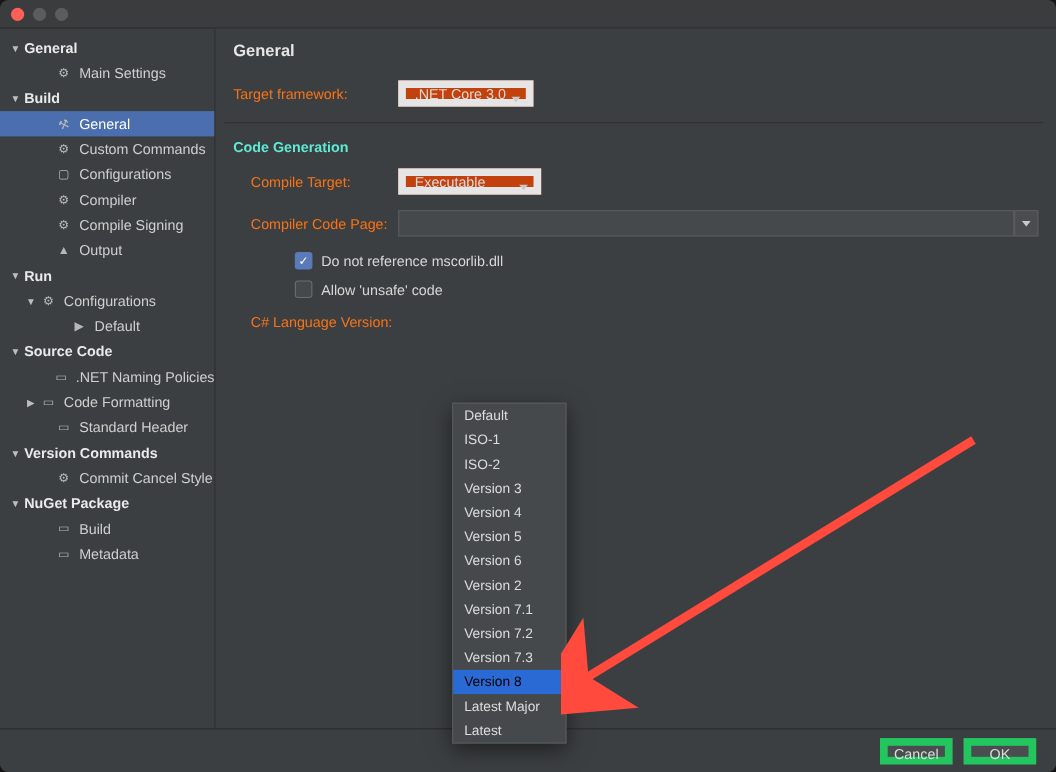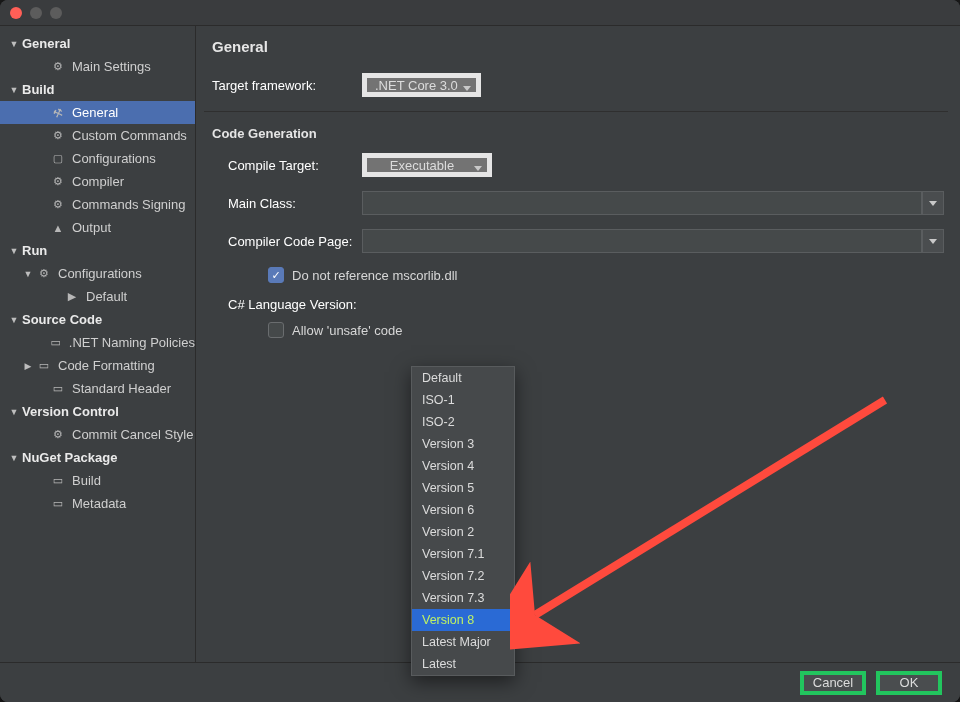--- a/index.html
+++ b/index.html
@@ -26,7 +26,7 @@
   .hr { height: 1px; background: #2f2f2f; margin: 0 12px 14px 8px; }
   .section-body { padding: 0 16px; }
   .row { display: flex; align-items: center; margin-bottom: 14px; }
-  .row .lbl { width: 150px; color: #ffffff; }
+  .row .lbl { width: 150px; color: #f97316; }
   .row .lbl.indent { padding-left: 16px; }
   .dropdown { display: inline-flex; align-items: center; background: #737373; border: 5px solid #e5e5e5; height: 24px; padding: 0 18px 0 8px; position: relative; color: #dcdcdc; min-width: 80px; }
   .dropdown .caret { position: absolute; right: 5px; top: 8px; width: 0; height: 0; border-left: 4px solid transparent; border-right: 4px solid transparent; border-top: 5px solid #c9c9c9; }

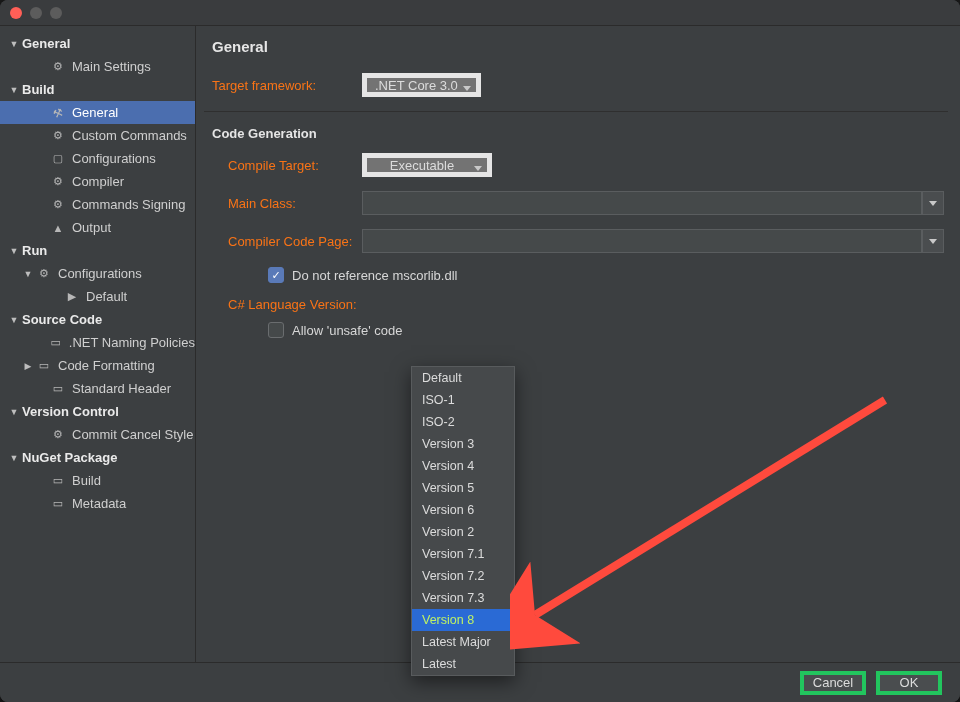--- a/index.html
+++ b/index.html
@@ -28,7 +28,7 @@
   .row { display: flex; align-items: center; margin-bottom: 14px; }
   .row .lbl { width: 150px; color: #f97316; }
   .row .lbl.indent { padding-left: 16px; }
-  .dropdown { display: inline-flex; align-items: center; background: #737373; border: 5px solid #e5e5e5; height: 24px; padding: 0 18px 0 8px; position: relative; color: #dcdcdc; min-width: 80px; }
+  .dropdown { display: inline-flex; align-items: center; background: #c2410c; border: 7px solid #e5e5e5; height: 24px; padding: 0 18px 0 8px; position: relative; color: #dcdcdc; min-width: 80px; }
   .dropdown .caret { position: absolute; right: 5px; top: 8px; width: 0; height: 0; border-left: 4px solid transparent; border-right: 4px solid transparent; border-top: 5px solid #c9c9c9; }
   .dropdown.wide { width: 130px; justify-content: center; }
   .text-input { background: #45494a; border: 1px solid #5a5d5f; height: 24px; color: #dcdcdc; padding: 0 6px; }

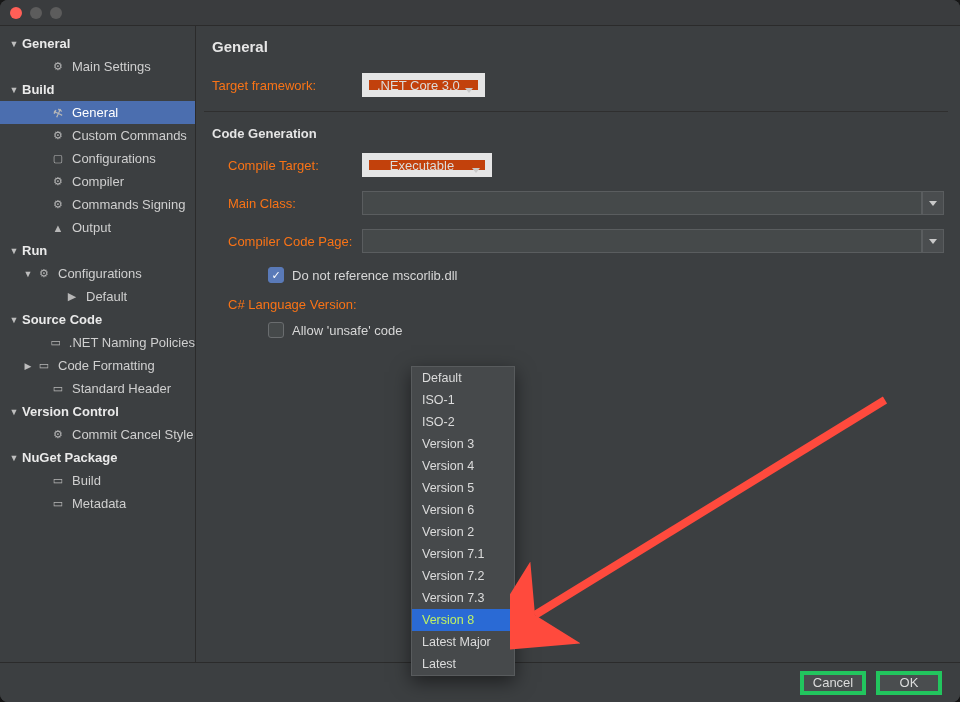--- a/index.html
+++ b/index.html
@@ -36,7 +36,7 @@
   .btn-small { background: #4a4d4f; border: 1px solid #5a5d5f; height: 24px; padding: 0 10px; color: #dcdcdc; margin-left: 6px; }
   .combo-caret { width: 22px; height: 24px; background: #4a4d4f; border: 1px solid #5a5d5f; display: inline-flex; align-items: center; justify-content: center; margin-left: 0; }
   .combo-caret .caret { width: 0; height: 0; border-left: 4px solid transparent; border-right: 4px solid transparent; border-top: 5px solid #c9c9c9; }
-  .subhead { font-weight: bold; color: #e5e5e5; margin: 8px 0 12px 0; }
+  .subhead { font-weight: bold; color: #5eead4; margin: 8px 0 12px 0; }
   .checkbox { width: 16px; height: 16px; border: 1px solid #6a6d6f; border-radius: 3px; display: inline-flex; align-items: center; justify-content: center; margin-right: 8px; background: #45494a; }
   .checkbox.checked { background: #5a7ab8; border-color: #5a7ab8; color: #fff; font-size: 11px; }
   .footer { position: absolute; bottom: 0; left: 0; right: 0; height: 40px; border-top: 1px solid #2b2b2b; display: flex; align-items: center; justify-content: flex-end; padding: 0 18px; gap: 10px; background: #3c3f41; }

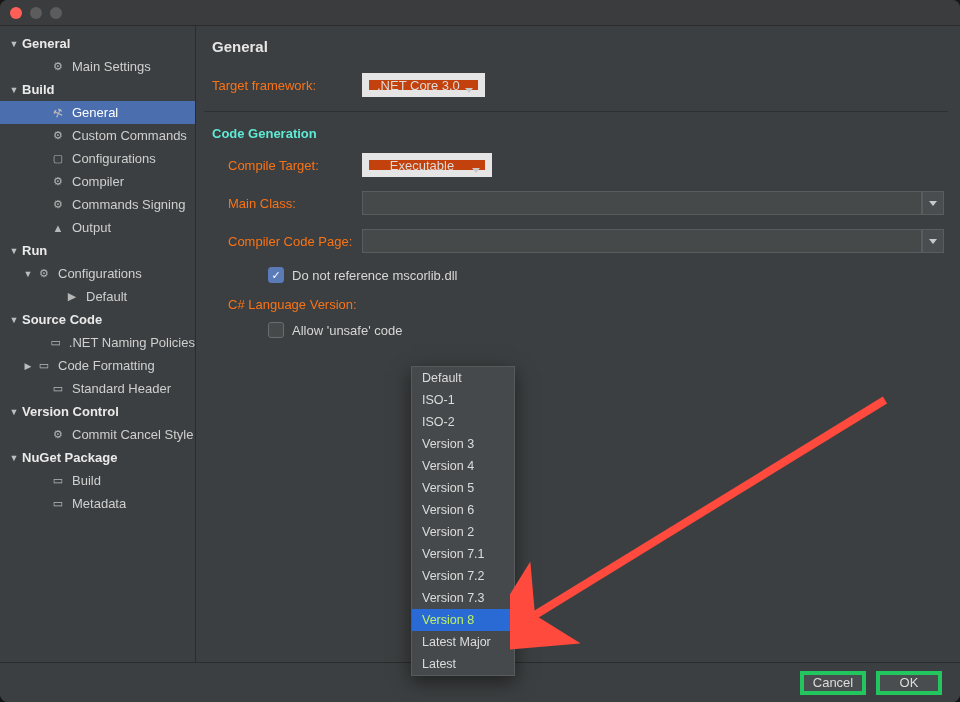--- a/index.html
+++ b/index.html
@@ -30,7 +30,7 @@
   .row .lbl.indent { padding-left: 16px; }
   .dropdown { display: inline-flex; align-items: center; background: #c2410c; border: 7px solid #e5e5e5; height: 24px; padding: 0 18px 0 8px; position: relative; color: #dcdcdc; min-width: 80px; }
   .dropdown .caret { position: absolute; right: 5px; top: 8px; width: 0; height: 0; border-left: 4px solid transparent; border-right: 4px solid transparent; border-top: 5px solid #c9c9c9; }
-  .dropdown.wide { width: 130px; justify-content: center; }
+  .dropdown.wide { width: 130px; }
   .text-input { background: #45494a; border: 1px solid #5a5d5f; height: 24px; color: #dcdcdc; padding: 0 6px; }
   .text-input.full { flex: 1; }
   .btn-small { background: #4a4d4f; border: 1px solid #5a5d5f; height: 24px; padding: 0 10px; color: #dcdcdc; margin-left: 6px; }

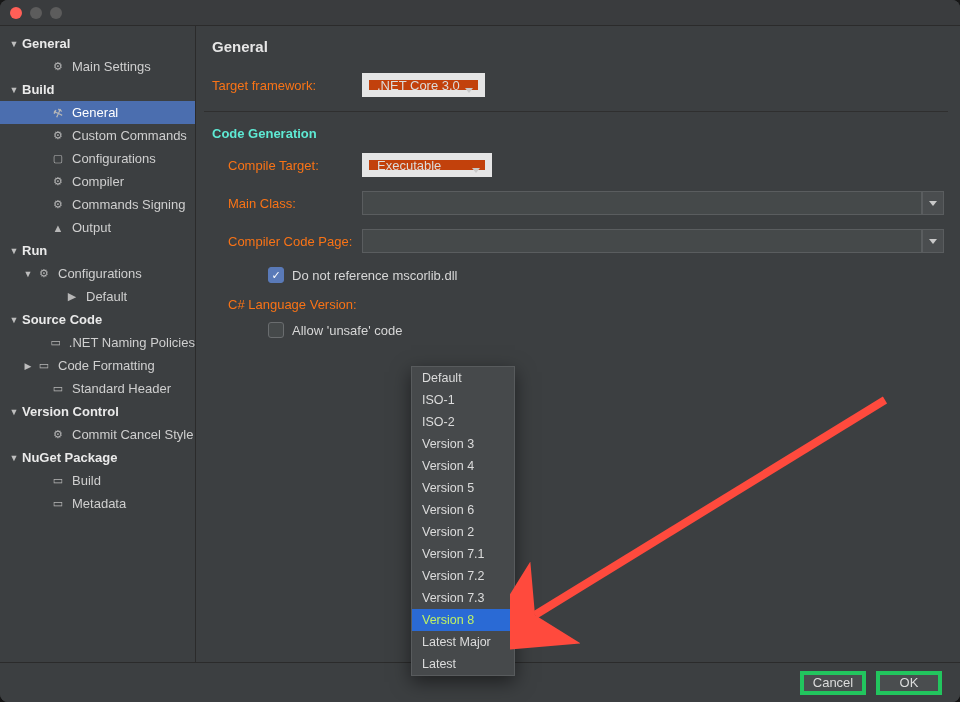--- a/index.html
+++ b/index.html
@@ -96,7 +96,7 @@
         <div class="tree-item" style="padding-left: 36px;">
           <span class="arrow"></span>
           <span class="ic">⚙</span>
-          <span>Commands Signing</span>
+          <span>Compile Signing</span>
         </div>
         <div class="tree-item" style="padding-left: 36px;">
           <span class="arrow"></span>

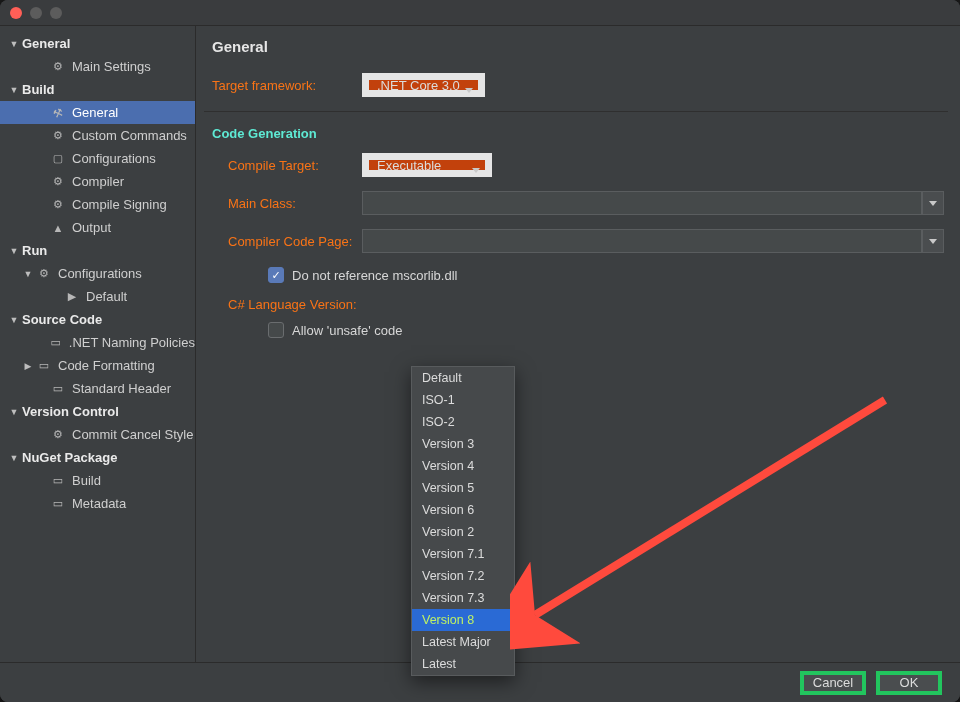--- a/index.html
+++ b/index.html
@@ -189,13 +189,6 @@
           </div>
         </div>
 
-        <div class="row">
-          <span class="lbl indent">Main Class:</span>
-          <div class="text-input full"></div>
-          <div class="combo-caret">
-              <span class="caret"></span>
-            </div>
-        </div>
 
 
         <div class="row">

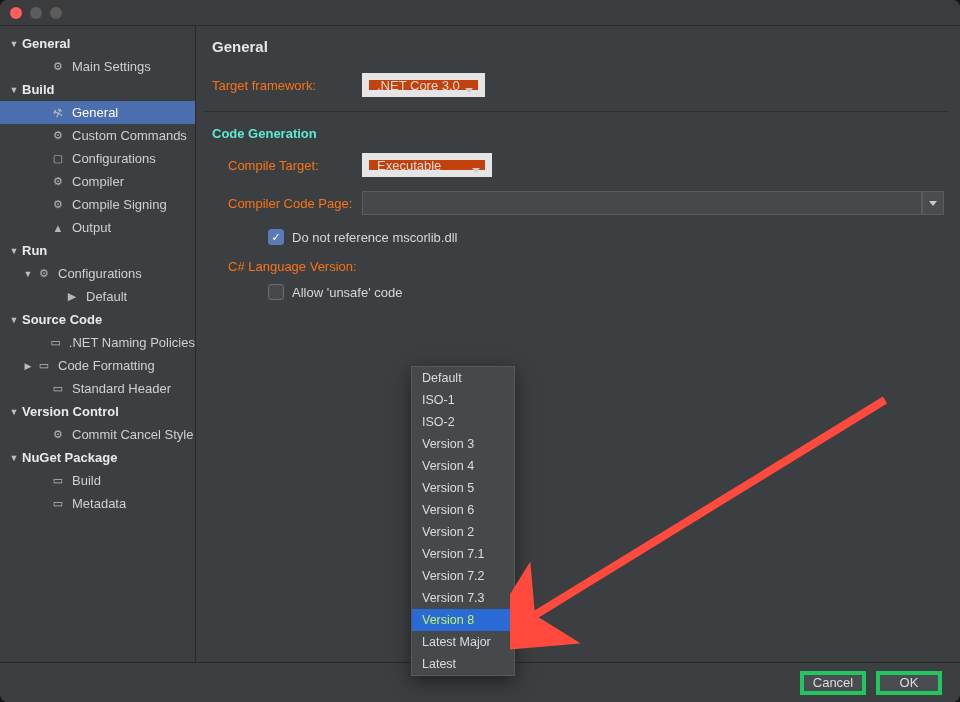--- a/index.html
+++ b/index.html
@@ -205,13 +205,13 @@
         </div>
 
 
-        <div class="row">
-          <span class="lbl indent" style="width:170px;">C# Language Version:</span>
-        </div>
-
         <div class="row" style="padding-left:56px; margin-top:-4px;">
           <span class="checkbox"></span>
           <span>Allow 'unsafe' code</span>
+        </div>
+
+        <div class="row">
+          <span class="lbl indent" style="width:170px;">C# Language Version:</span>
         </div>
       </div>
     </div>

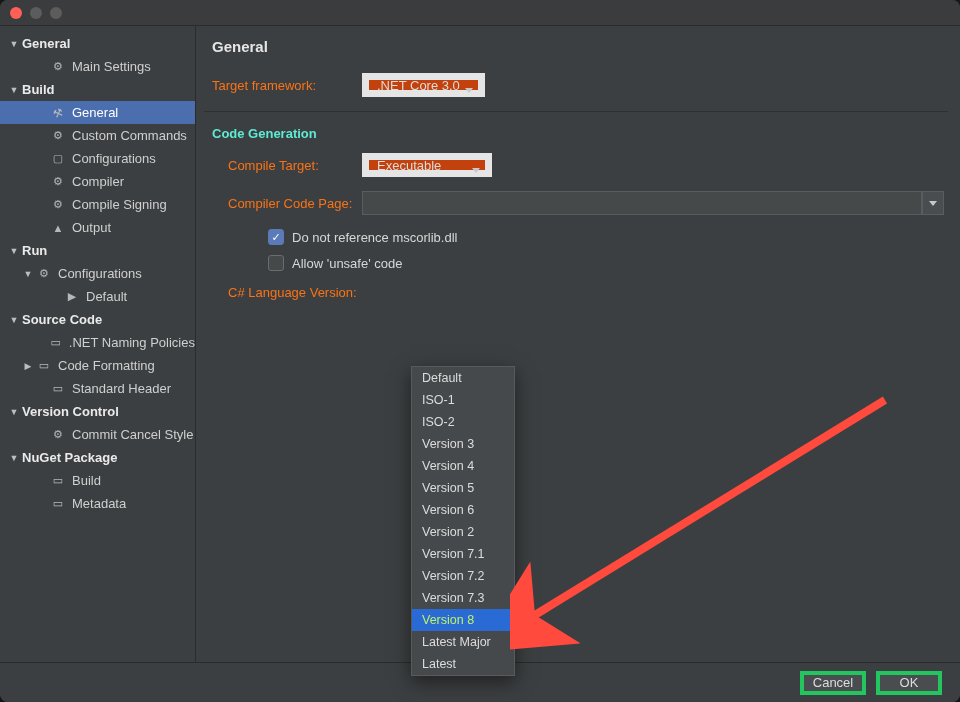--- a/index.html
+++ b/index.html
@@ -138,7 +138,7 @@
         </div>
         <div class="tree-item section" style="padding-left: 8px;">
           <span class="arrow">▼</span>
-          <span>Version Control</span>
+          <span>Version Commands</span>
         </div>
         <div class="tree-item" style="padding-left: 36px;">
           <span class="arrow"></span>

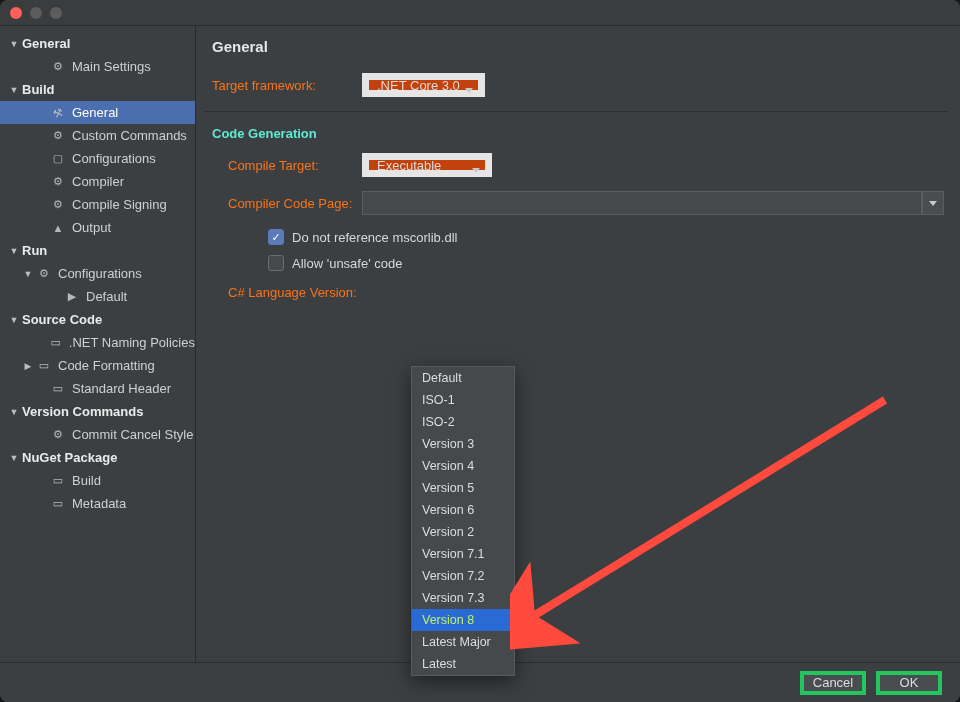--- a/index.html
+++ b/index.html
@@ -43,7 +43,7 @@
   .btn { min-width: 66px; height: 24px; background: #4a4d4f; border: 4px solid #22c55e; color: #dcdcdc; font-size: 13px; }
   .popup { position: absolute; left: 411px; top: 366px; width: 104px; background: #46494b; border: 1px solid #585b5d; box-shadow: 0 6px 18px rgba(0,0,0,.5); z-index: 50; }
   .popup .opt { height: 22px; padding: 0 10px; display: flex; align-items: center; color: #dcdcdc; font-size: 12.5px; cursor: default; white-space: nowrap; }
-  .popup .opt.sel { background: #2a6ad5; color: #bef264; }
+  .popup .opt.sel { background: #2a6ad5; color: #000000; }
   .arrow-annot { position: absolute; z-index: 60; pointer-events: none; }
 </style>
 </head>

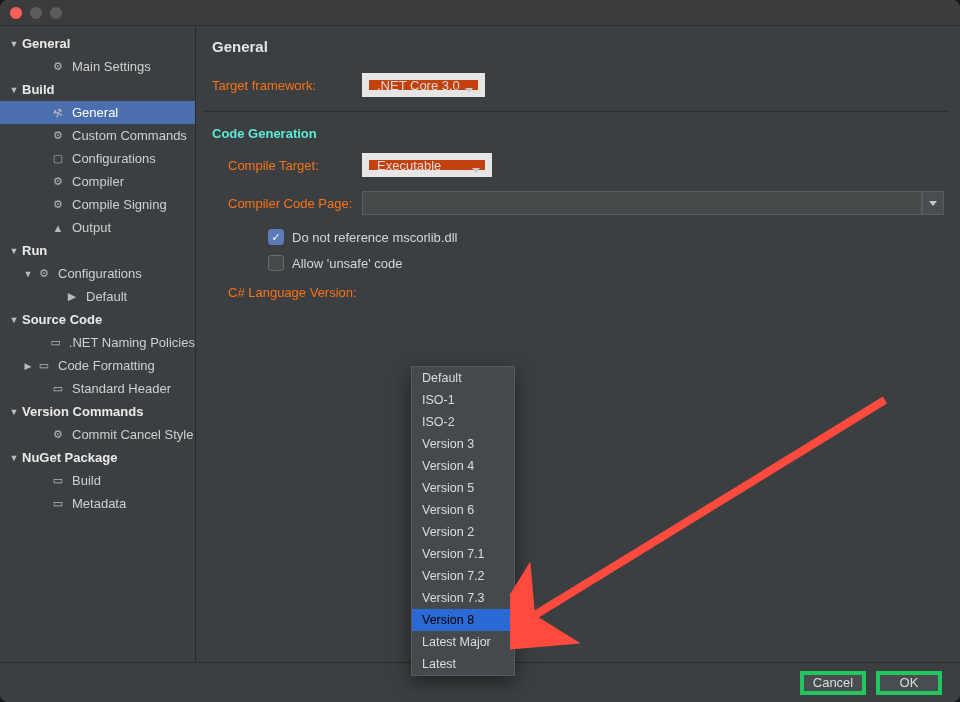--- a/index.html
+++ b/index.html
@@ -40,7 +40,7 @@
   .checkbox { width: 16px; height: 16px; border: 1px solid #6a6d6f; border-radius: 3px; display: inline-flex; align-items: center; justify-content: center; margin-right: 8px; background: #45494a; }
   .checkbox.checked { background: #5a7ab8; border-color: #5a7ab8; color: #fff; font-size: 11px; }
   .footer { position: absolute; bottom: 0; left: 0; right: 0; height: 40px; border-top: 1px solid #2b2b2b; display: flex; align-items: center; justify-content: flex-end; padding: 0 18px; gap: 10px; background: #3c3f41; }
-  .btn { min-width: 66px; height: 24px; background: #4a4d4f; border: 4px solid #22c55e; color: #dcdcdc; font-size: 13px; }
+  .btn { min-width: 66px; height: 24px; background: #4a4d4f; border: 7px solid #22c55e; color: #dcdcdc; font-size: 13px; }
   .popup { position: absolute; left: 411px; top: 366px; width: 104px; background: #46494b; border: 1px solid #585b5d; box-shadow: 0 6px 18px rgba(0,0,0,.5); z-index: 50; }
   .popup .opt { height: 22px; padding: 0 10px; display: flex; align-items: center; color: #dcdcdc; font-size: 12.5px; cursor: default; white-space: nowrap; }
   .popup .opt.sel { background: #2a6ad5; color: #000000; }

